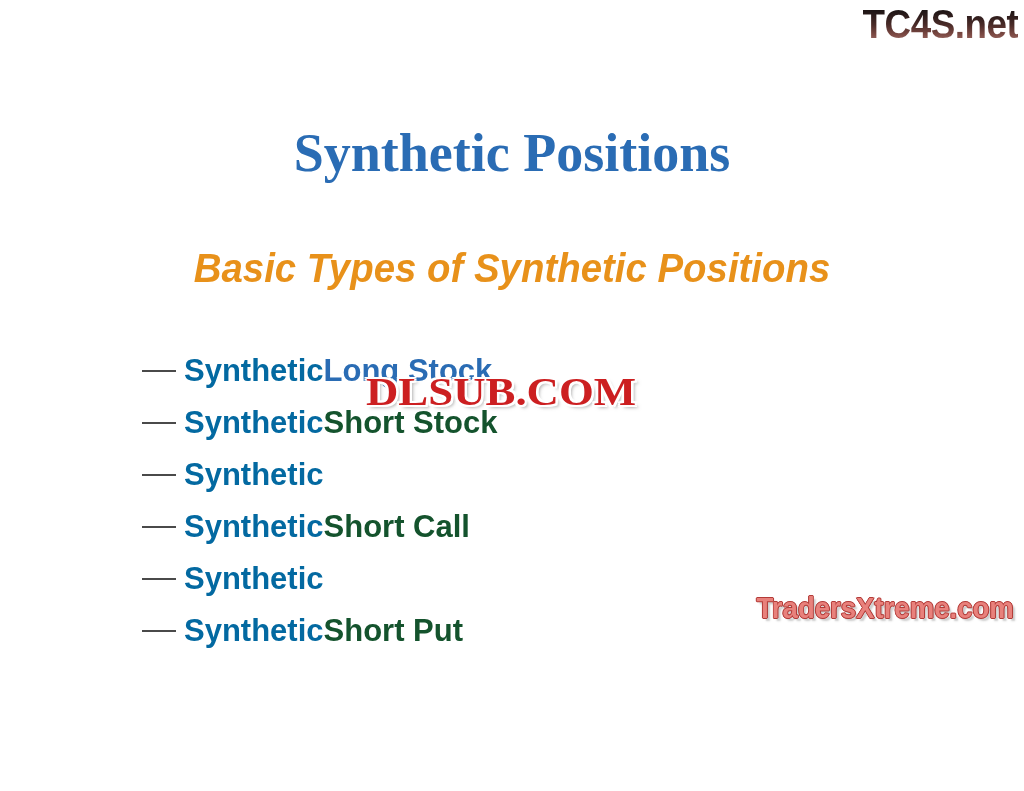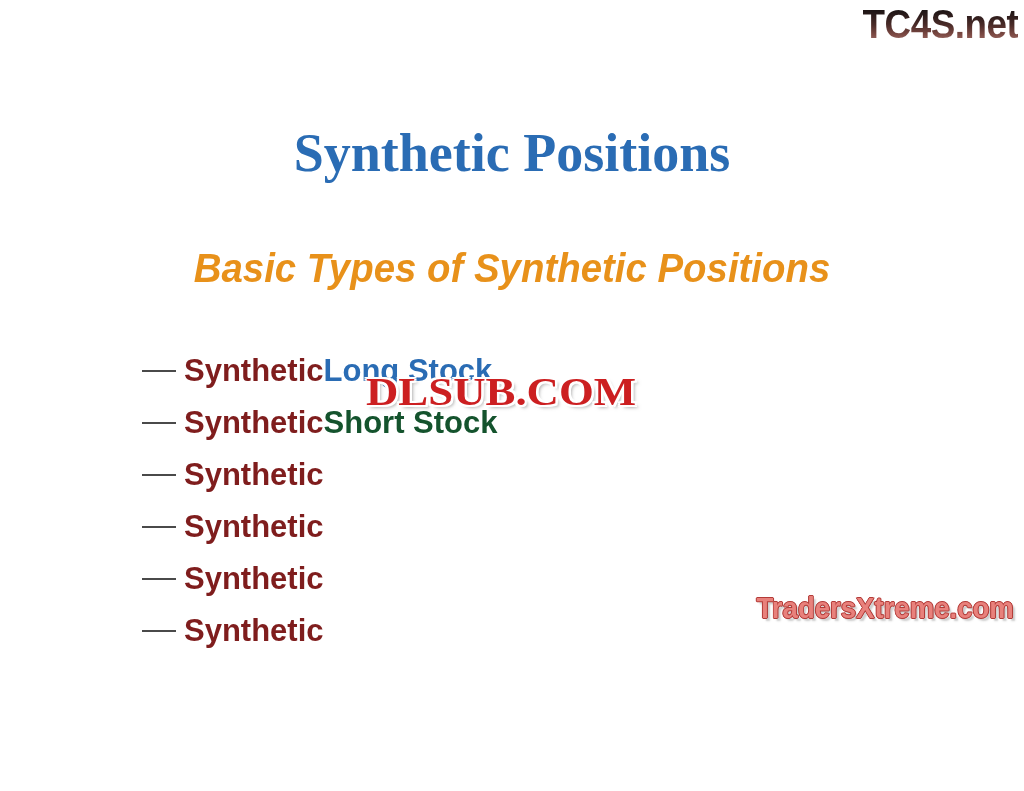--- a/index.html
+++ b/index.html
@@ -105,7 +105,7 @@
     font-size: 31px;
     line-height: 38px;
     font-weight: bold;
-    color: #7f1d1d;
+    color: #0369a1;
   }
   .bullet-term {
     font-size: 31px;

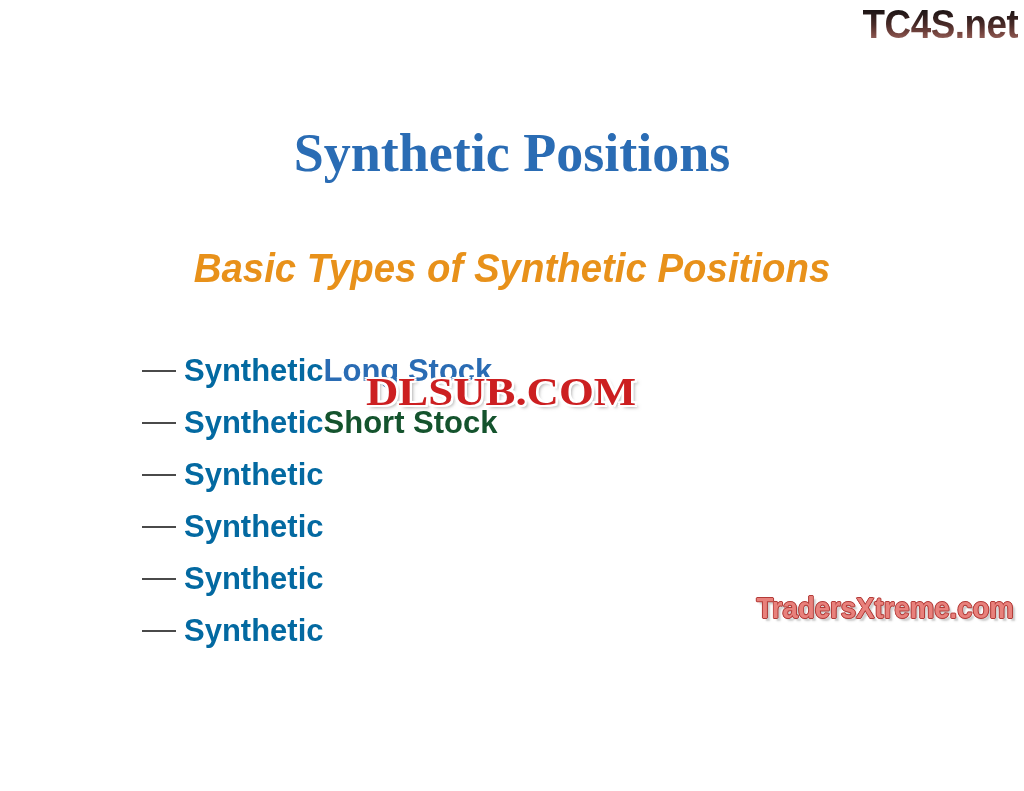--- a/index.html
+++ b/index.html
@@ -194,6 +194,7 @@
     <div class="bullet-row">
       <span class="bullet-dash"></span>
       <span class="bullet-lead">Synthetic</span>
+      <span class="bullet-term term-short">Short Call</span>
     </div>
 
     <div class="bullet-row">

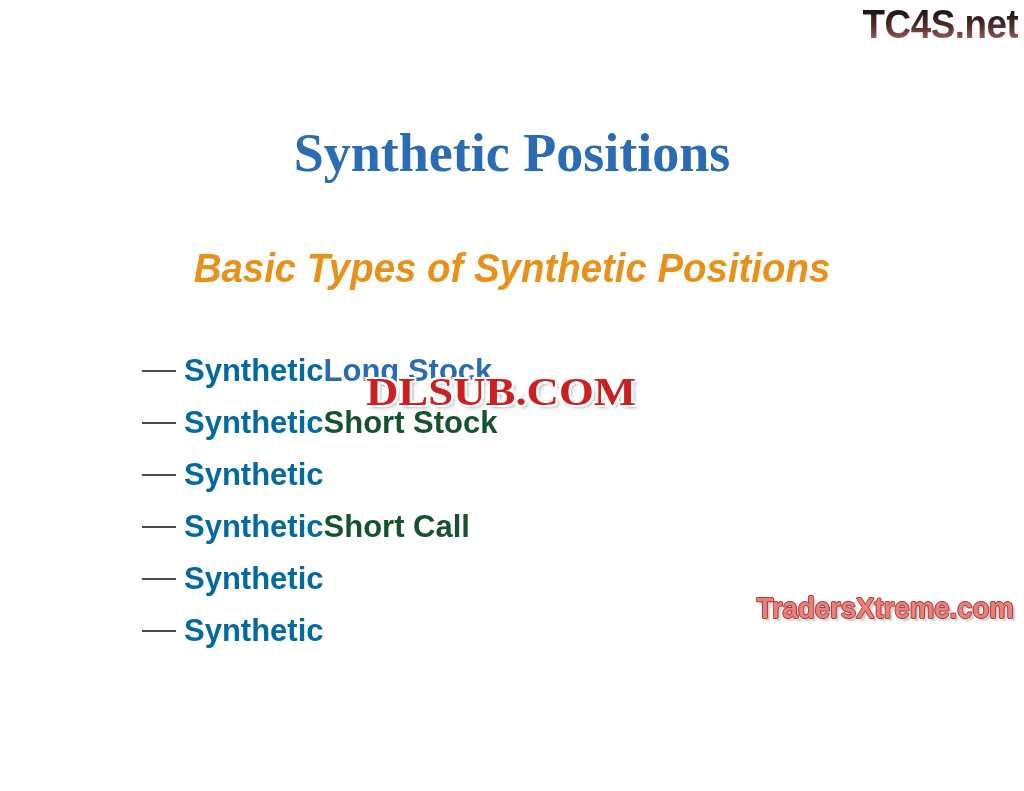--- a/index.html
+++ b/index.html
@@ -205,6 +205,7 @@
     <div class="bullet-row">
       <span class="bullet-dash"></span>
       <span class="bullet-lead">Synthetic</span>
+      <span class="bullet-term term-short">Short Put</span>
     </div>
 
   </div>

